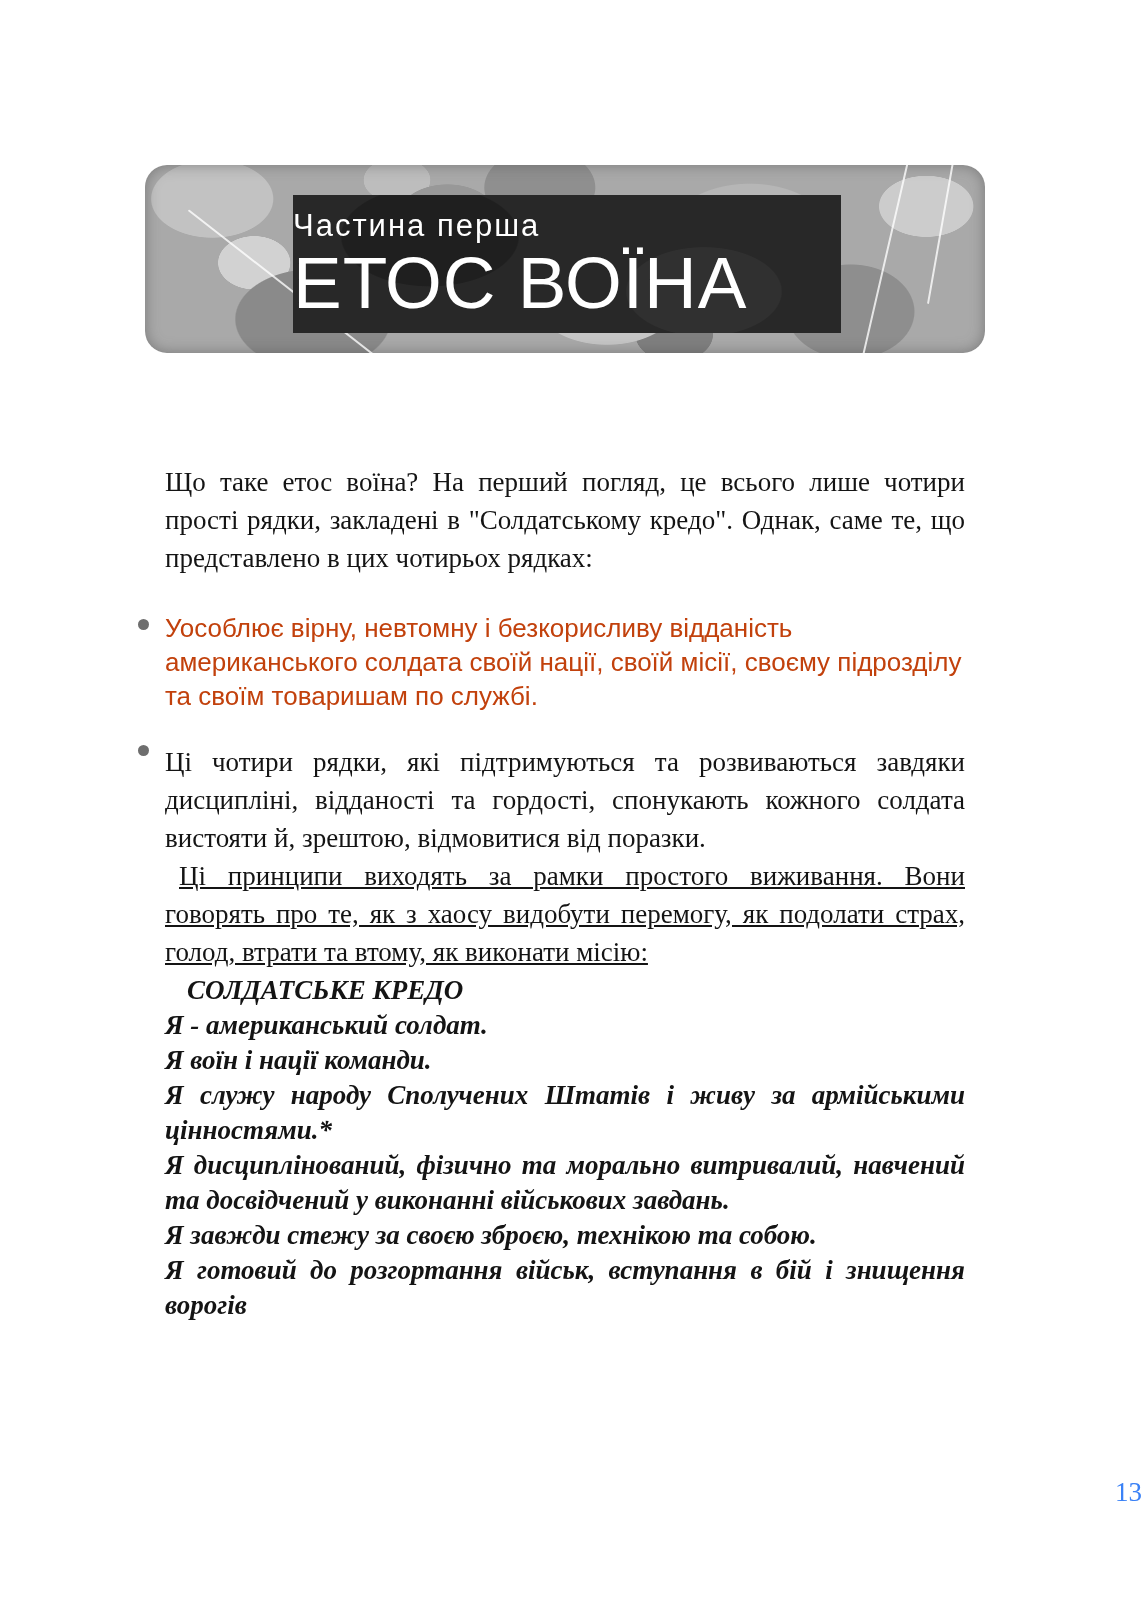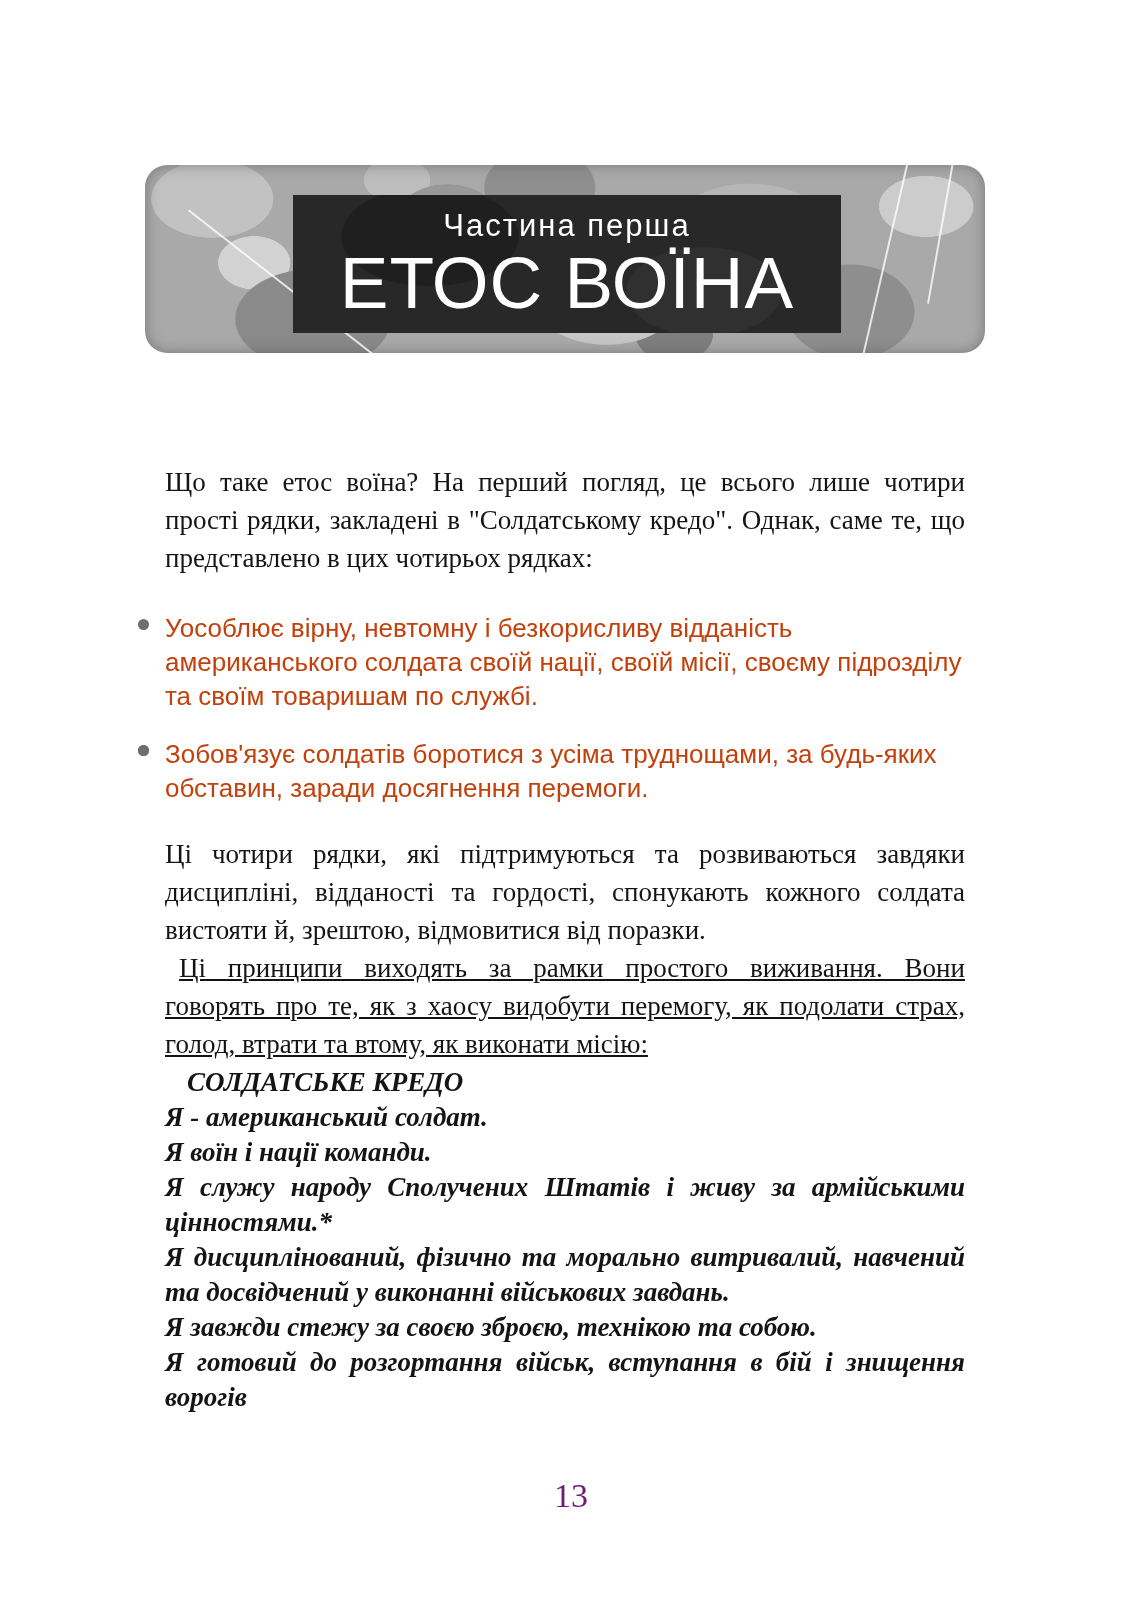--- a/index.html
+++ b/index.html
@@ -42,7 +42,7 @@
     background-image:
       radial-gradient(ellipse 160px 90px at 25% 30%, #1f1f1f 0 55%, transparent 56%),
       radial-gradient(ellipse 140px 80px at 75% 70%, #303030 0 55%, transparent 56%);
-    display:flex;flex-direction:column;align-items:center;justify-content:center;
+    display:flex;flex-direction:column;align-items:flex-start;justify-content:center;
     font-family:"Liberation Sans", sans-serif;color:#ffffff;text-align:center;
   }
   .banner-kicker{font-size:31px;line-height:1.15;letter-spacing:2px;}

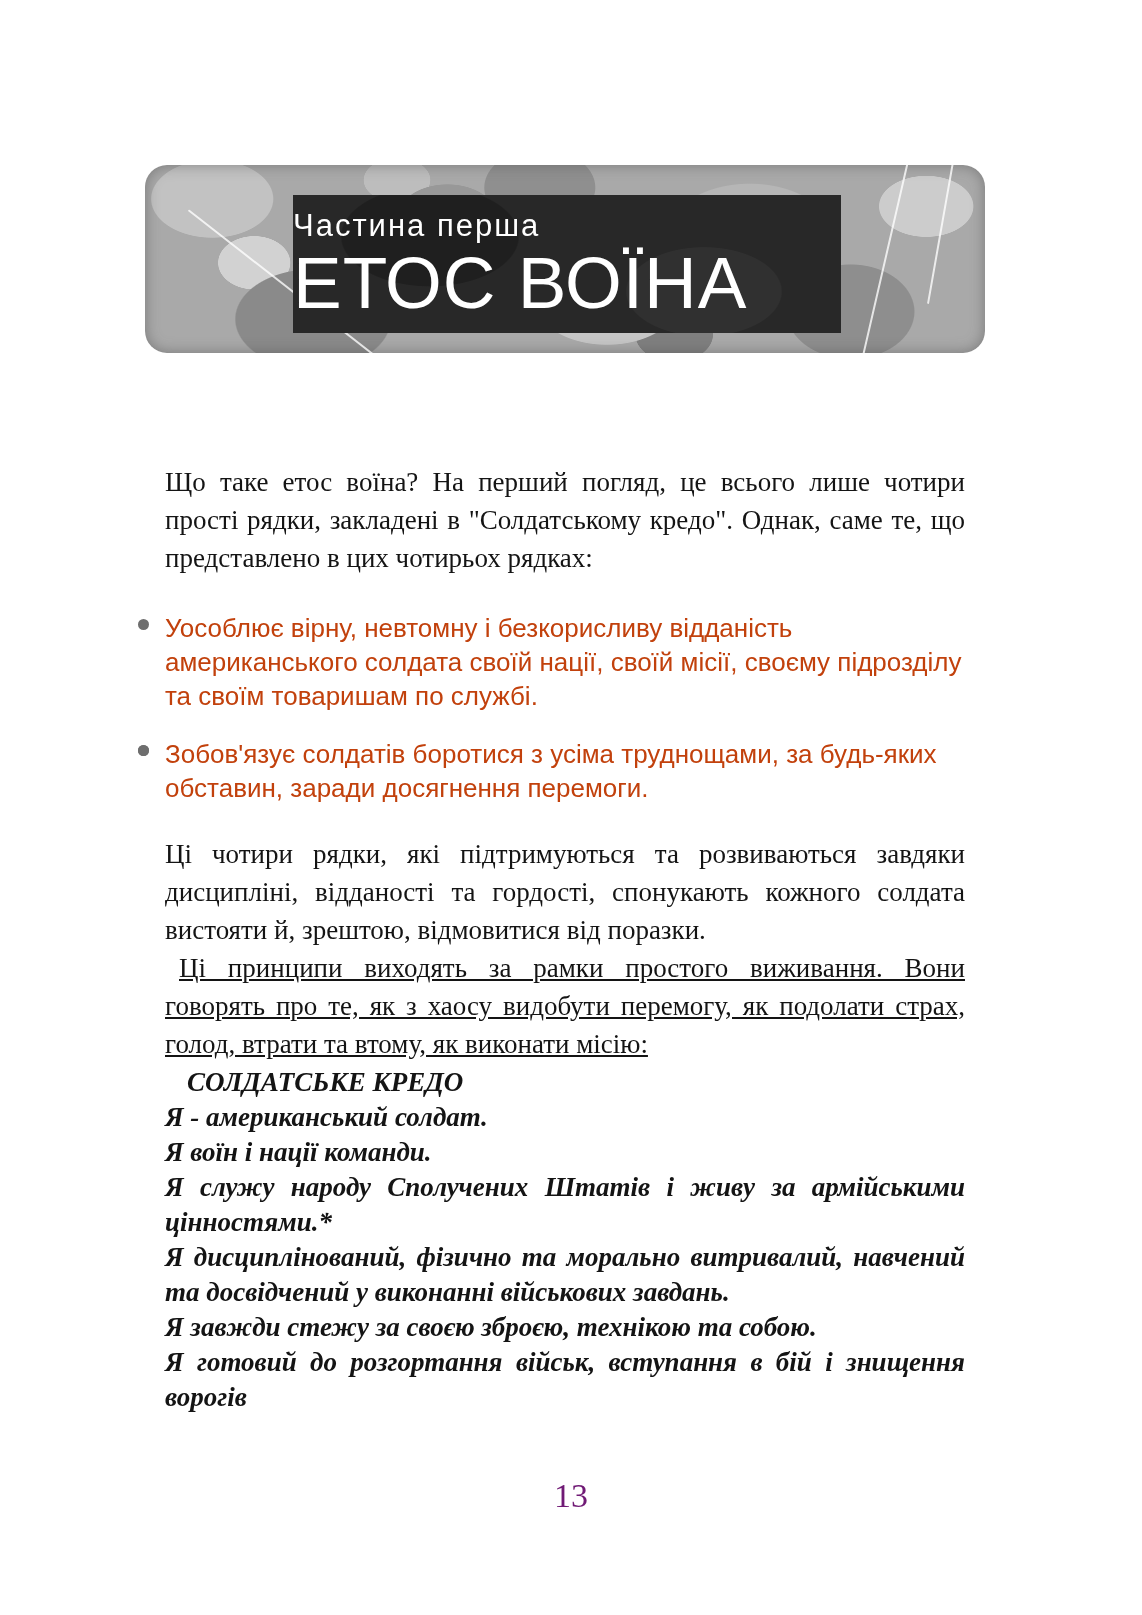--- a/index.html
+++ b/index.html
@@ -97,10 +97,6 @@
       <li class="bullet-item">
         <span class="dot" style="background: rgb(110, 110, 110);"></span>
       </li>
-      <li class="bullet-item">
-        <span class="dot" style="background: rgb(110, 110, 110);"></span>
-        <span>Зобов'язує солдатів боротися з усіма труднощами, за будь-яких обставин, заради досягнення перемоги.</span>
-      </li>
     </ul>
 
     <p class="para">Ці чотири рядки, які підтримуються та розвиваються завдяки дисципліні, відданості та гордості, спонукають кожного солдата вистояти й, зрештою, відмовитися від поразки.</p>

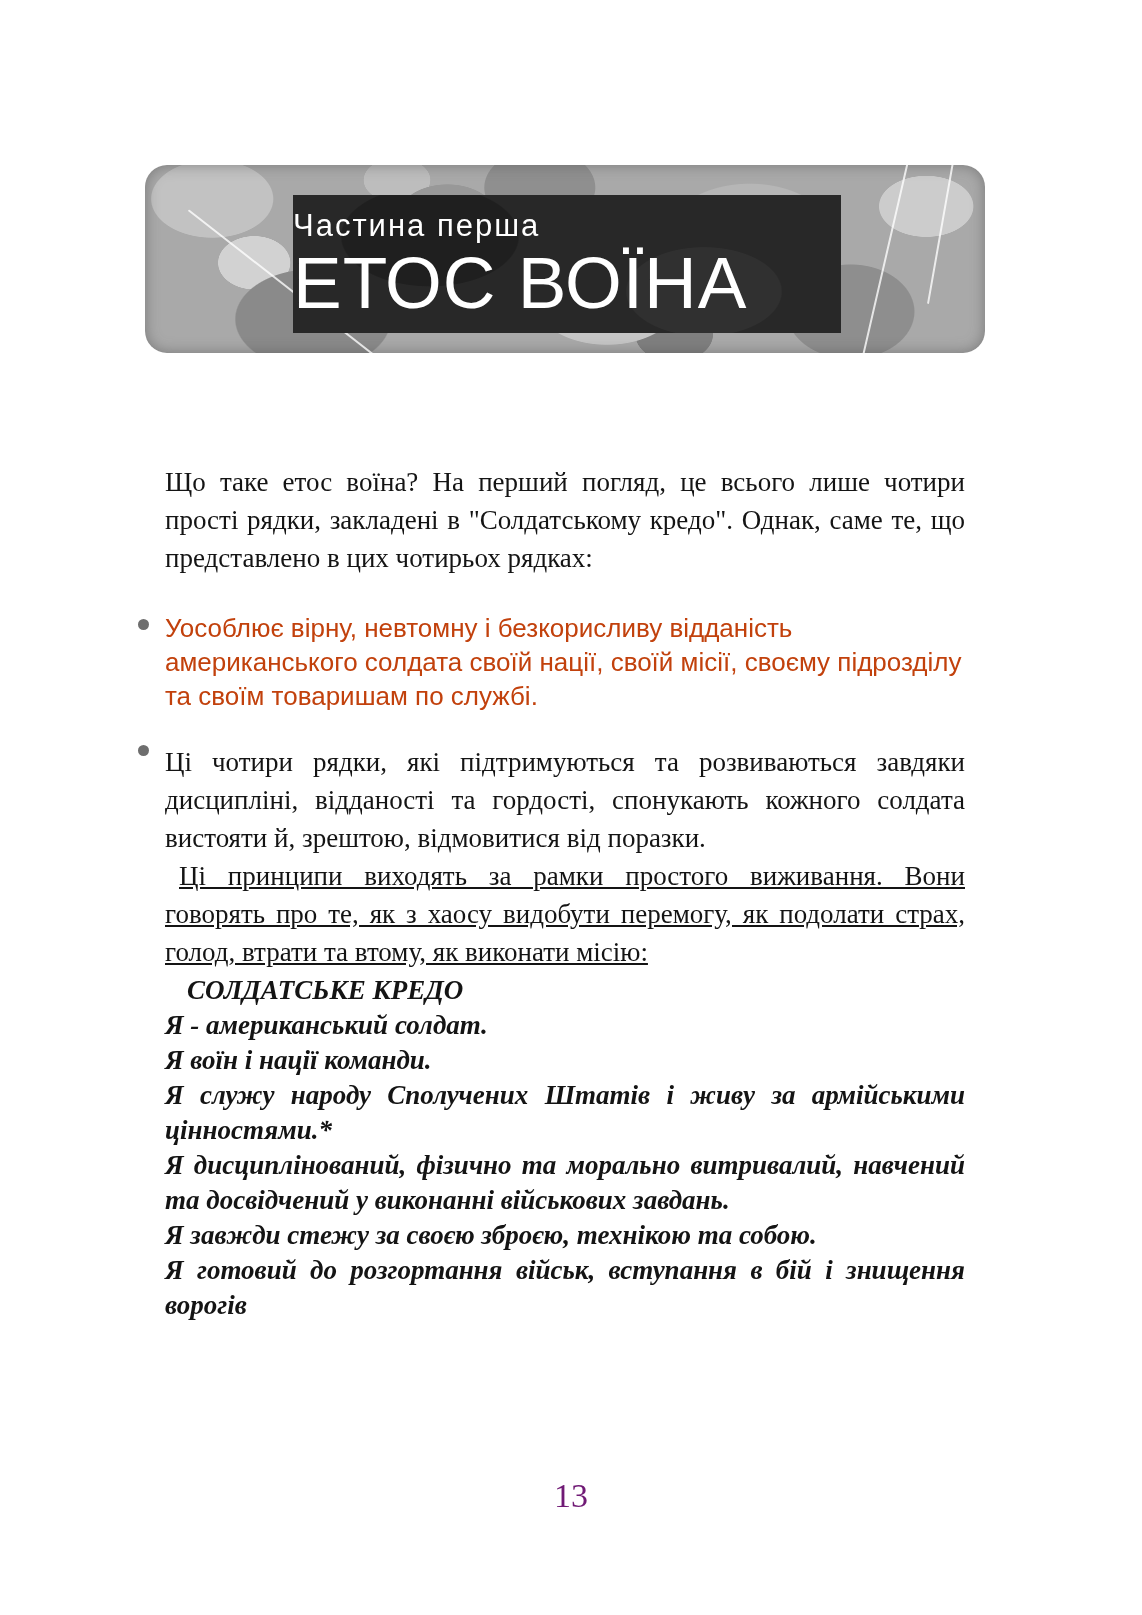--- a/index.html
+++ b/index.html
@@ -67,7 +67,7 @@
 
   .page-number{
     position:absolute;top:1477px;left:0;width:100%;
-    text-align:center;font-size:34px;color:#701a75;
+    text-align:right;font-size:27px;color:#3b82f6;
   }
 </style>
 </head>

